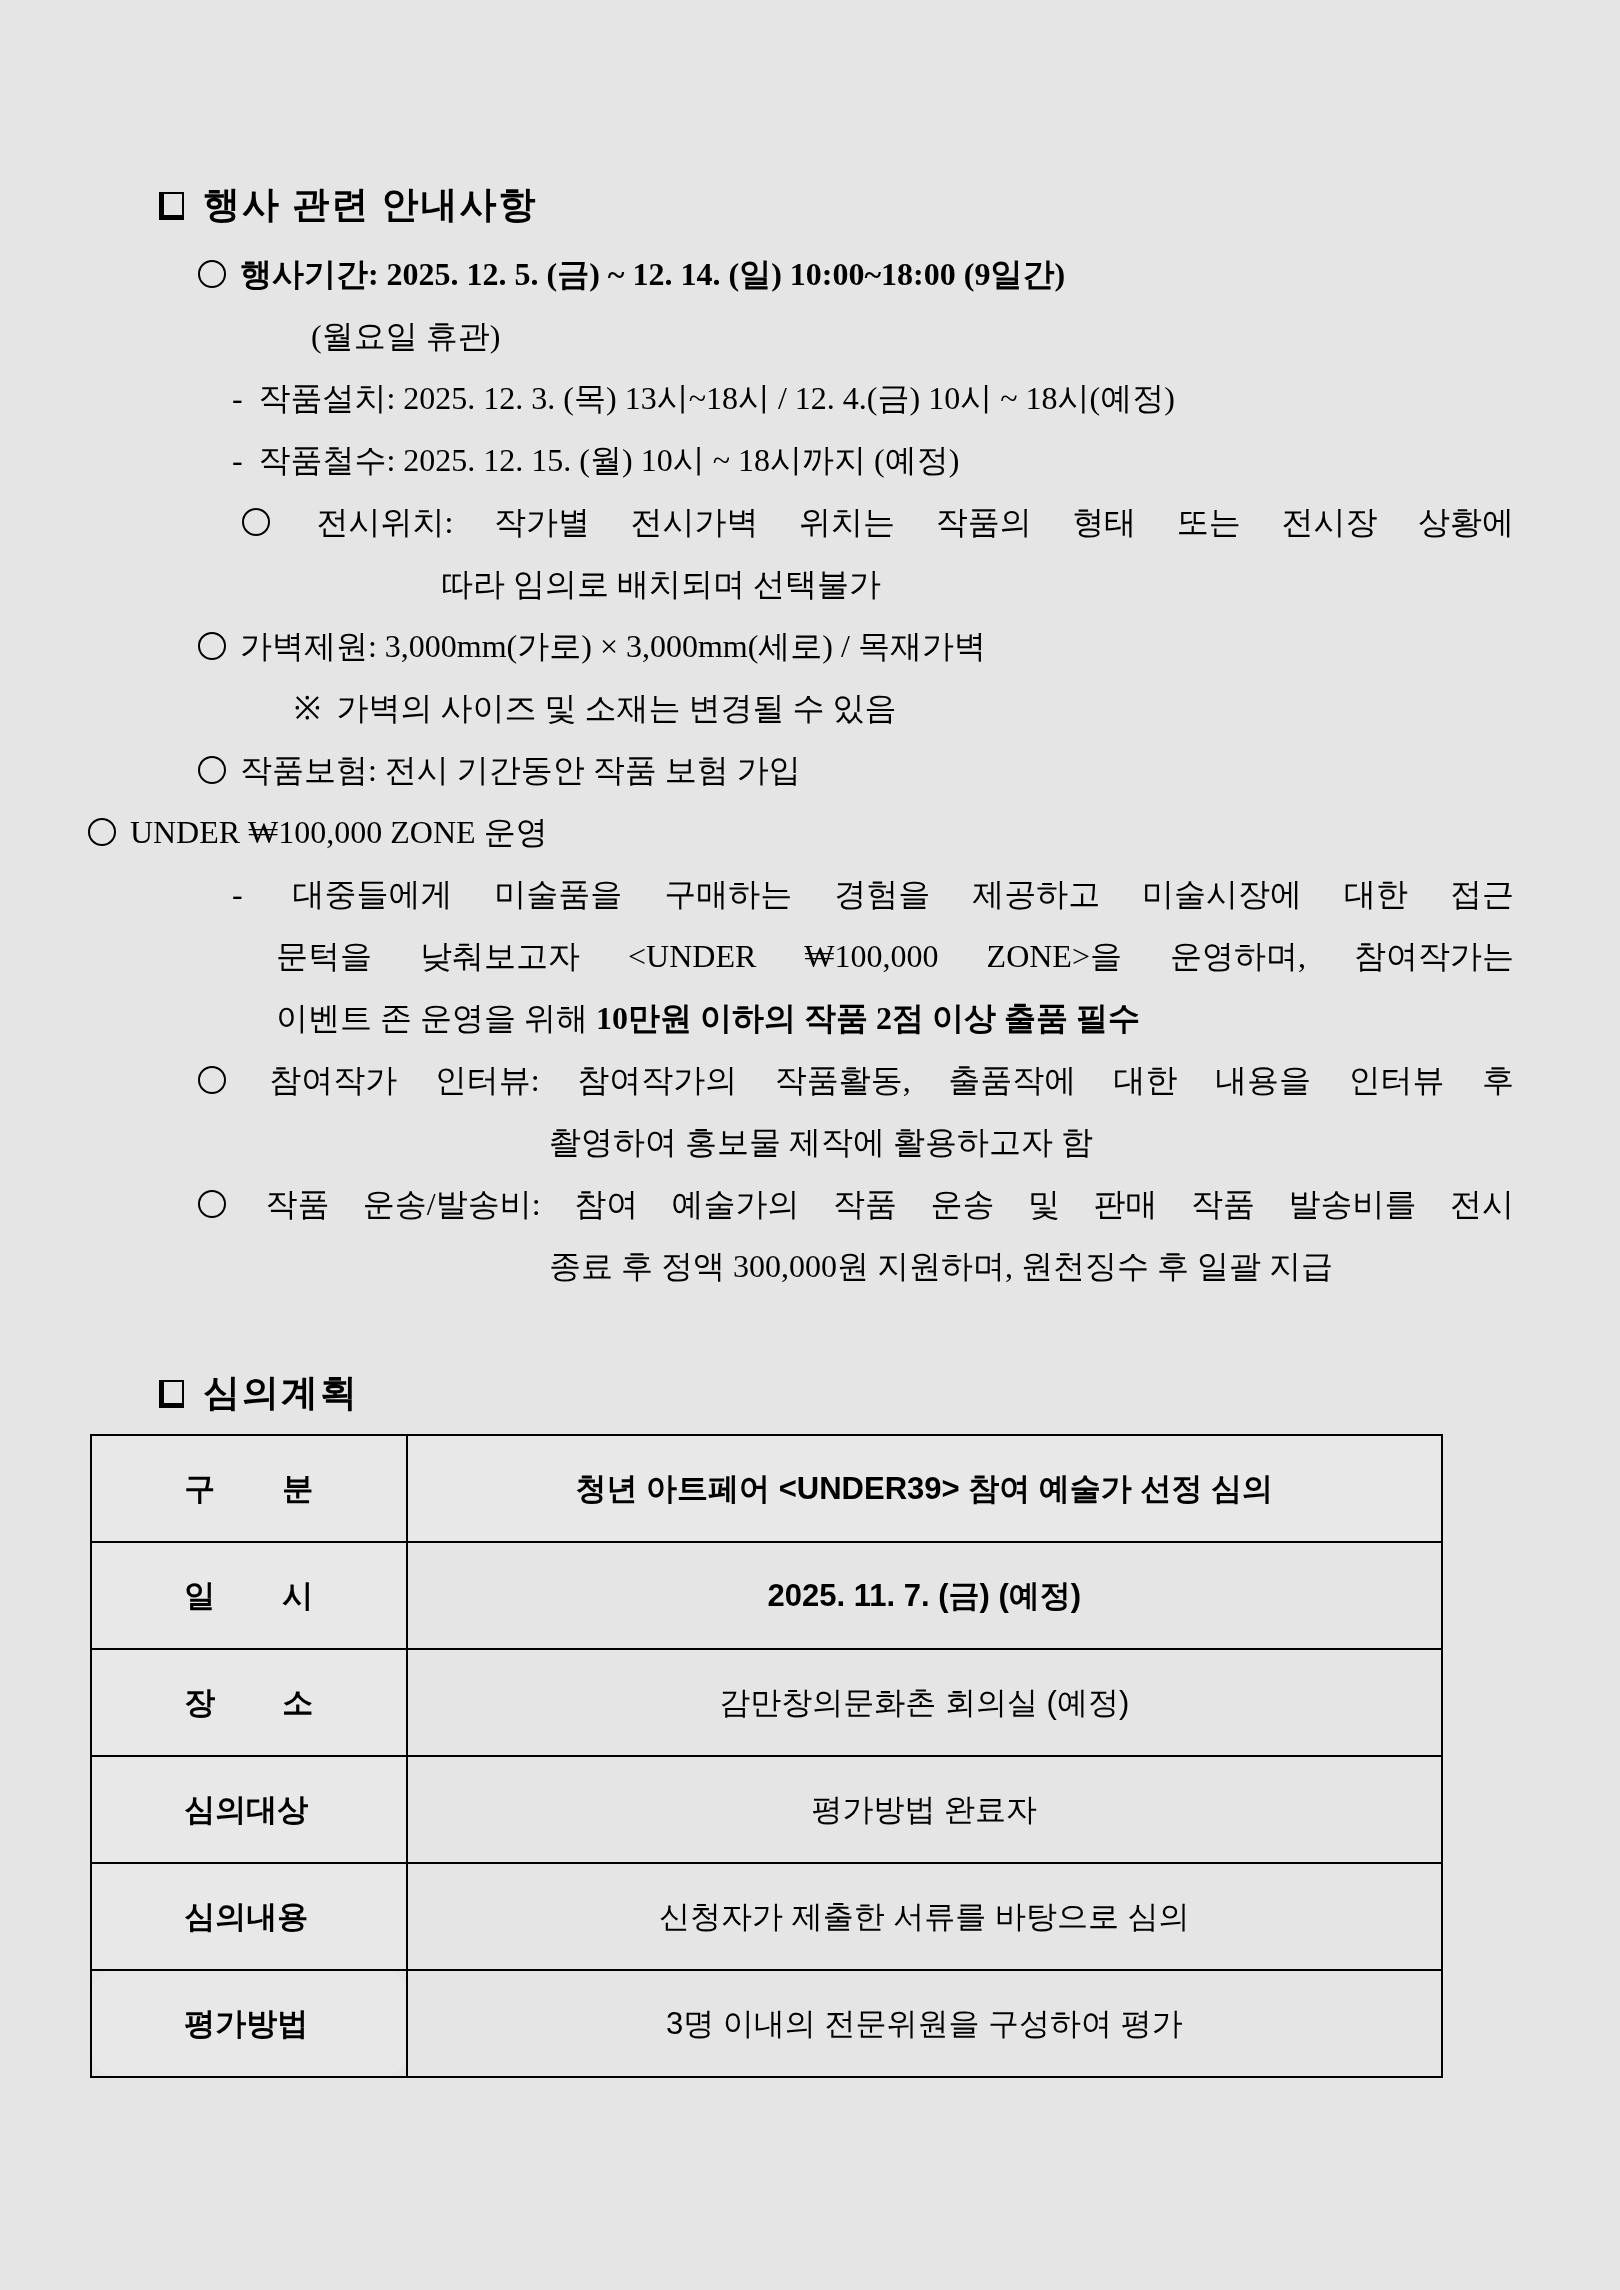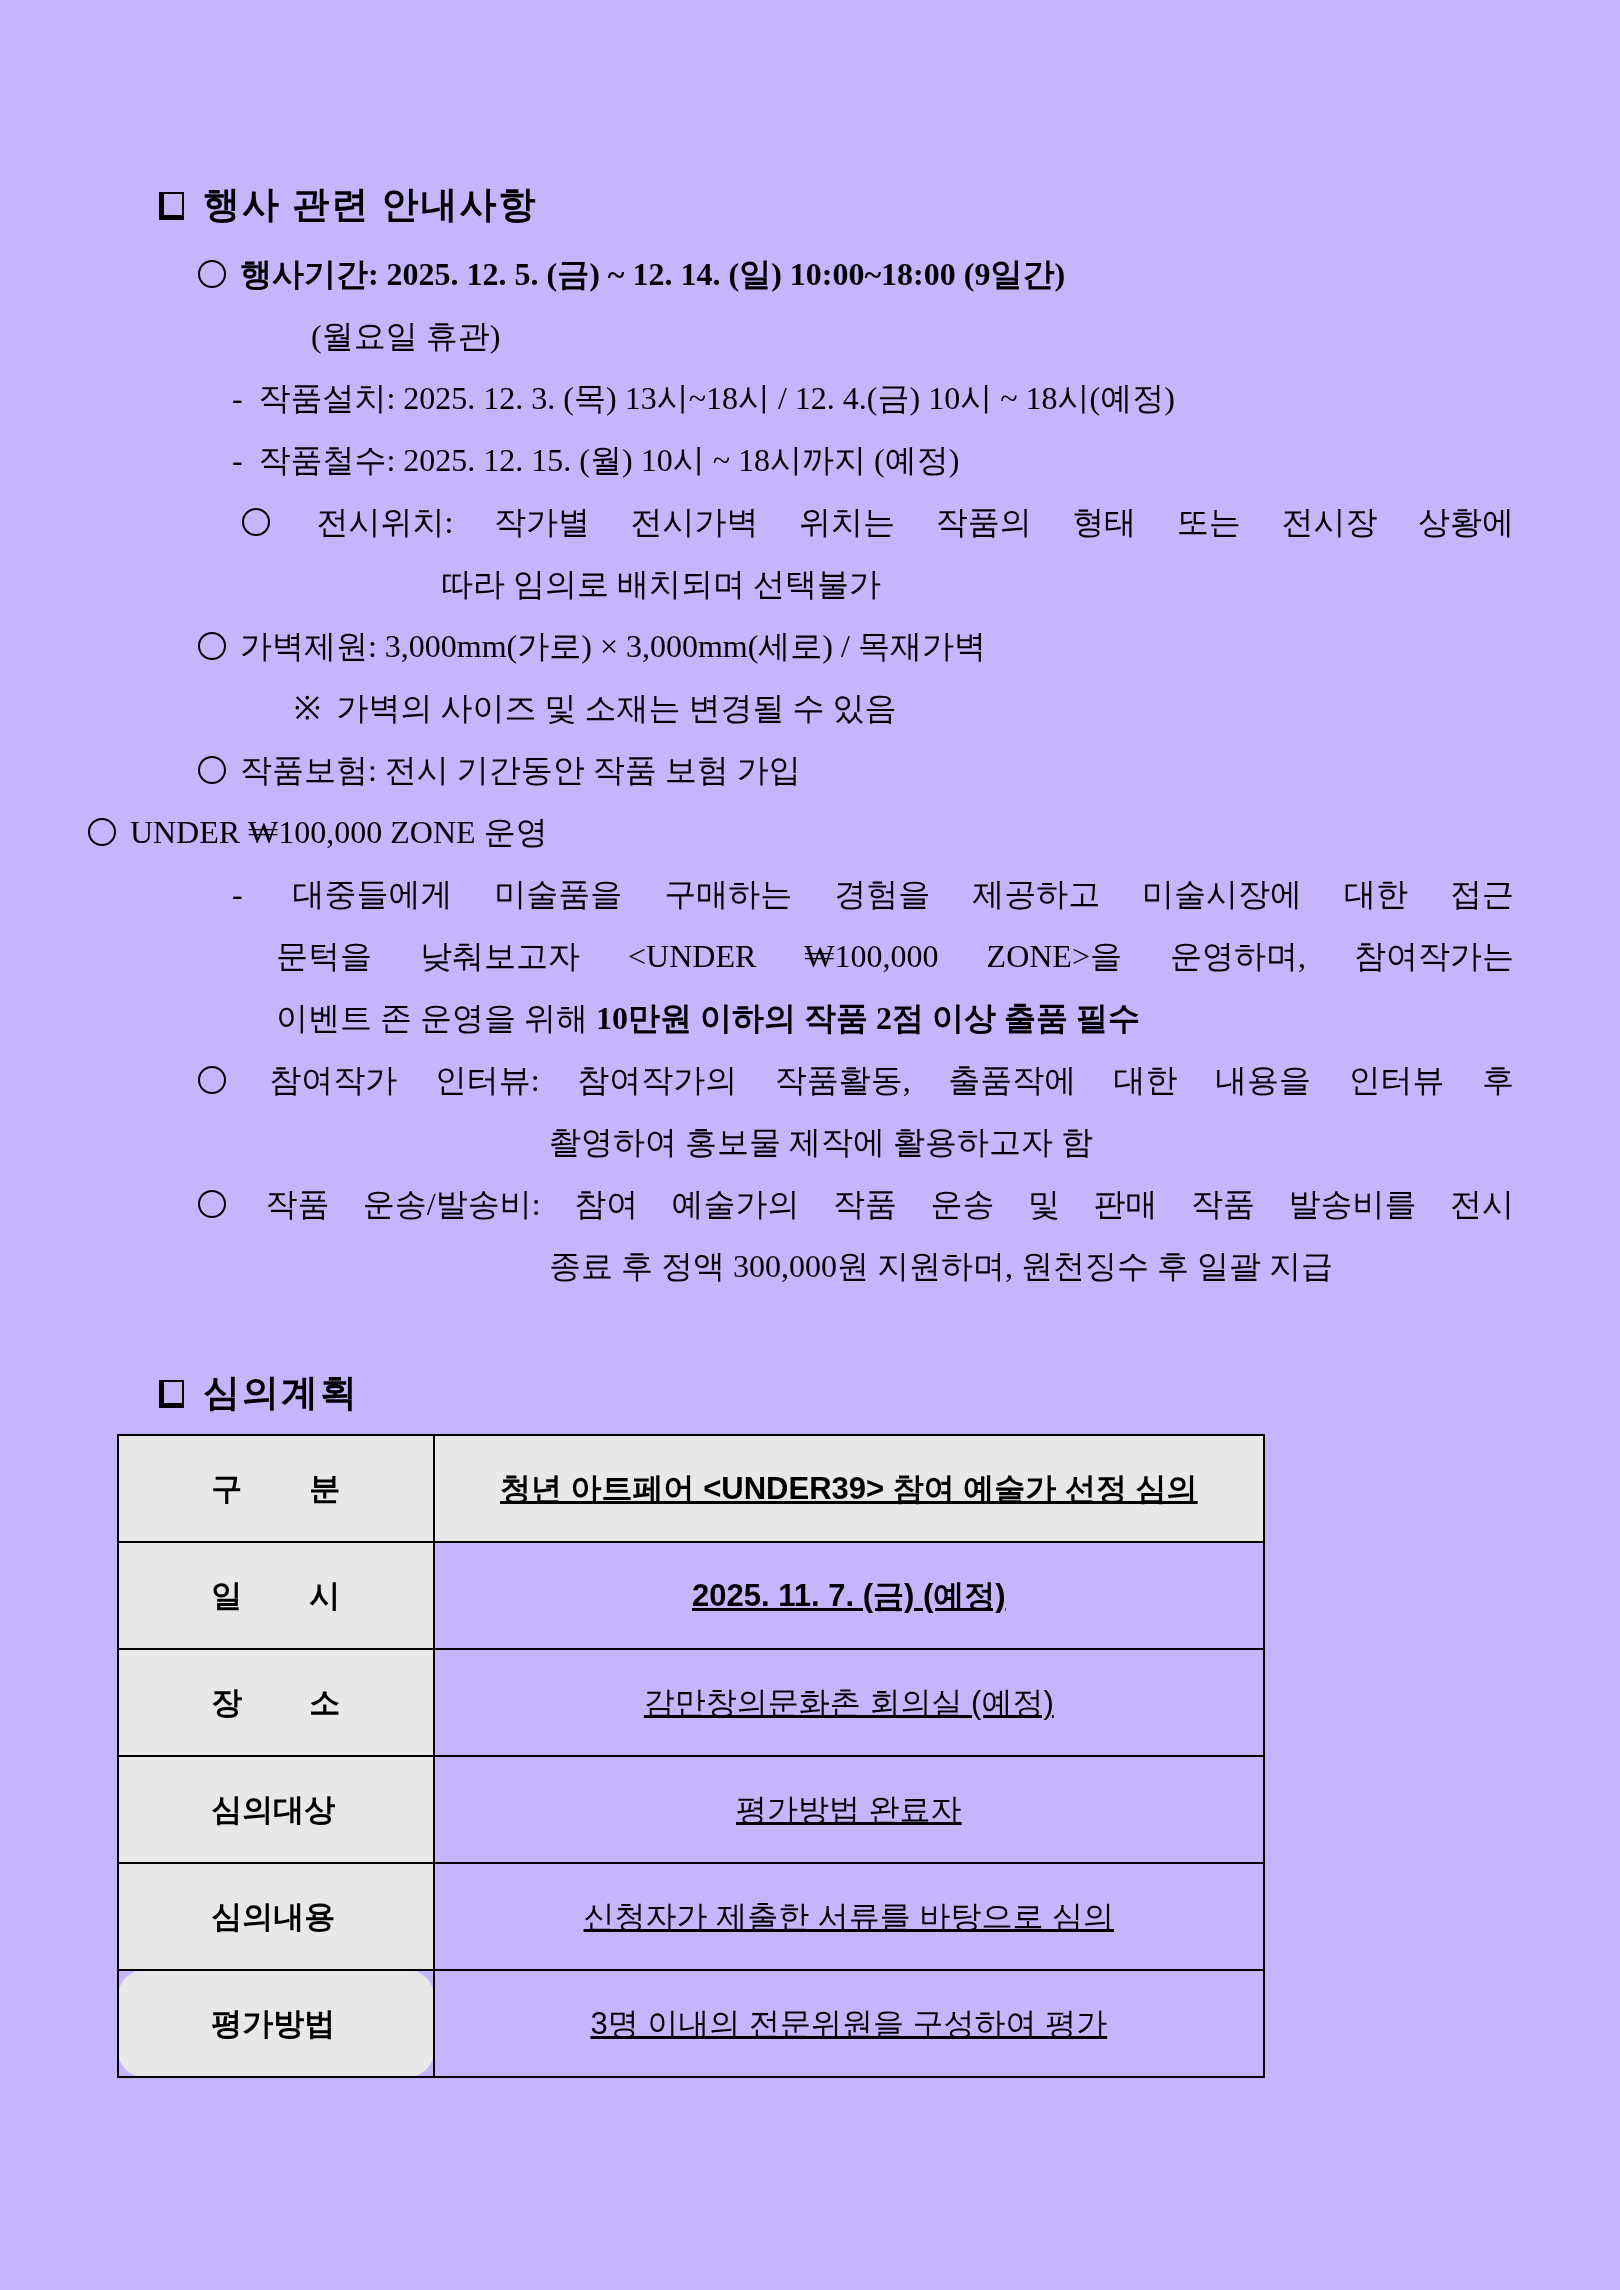--- a/index.html
+++ b/index.html
@@ -7,7 +7,7 @@
     position:relative;
     width:1620px; height:2291px;
     margin:0 auto;
-    background:#c4b5fd;
+    background:#e5e5e5;
     color:#000000;
     box-sizing:border-box;
     padding-top:182px;

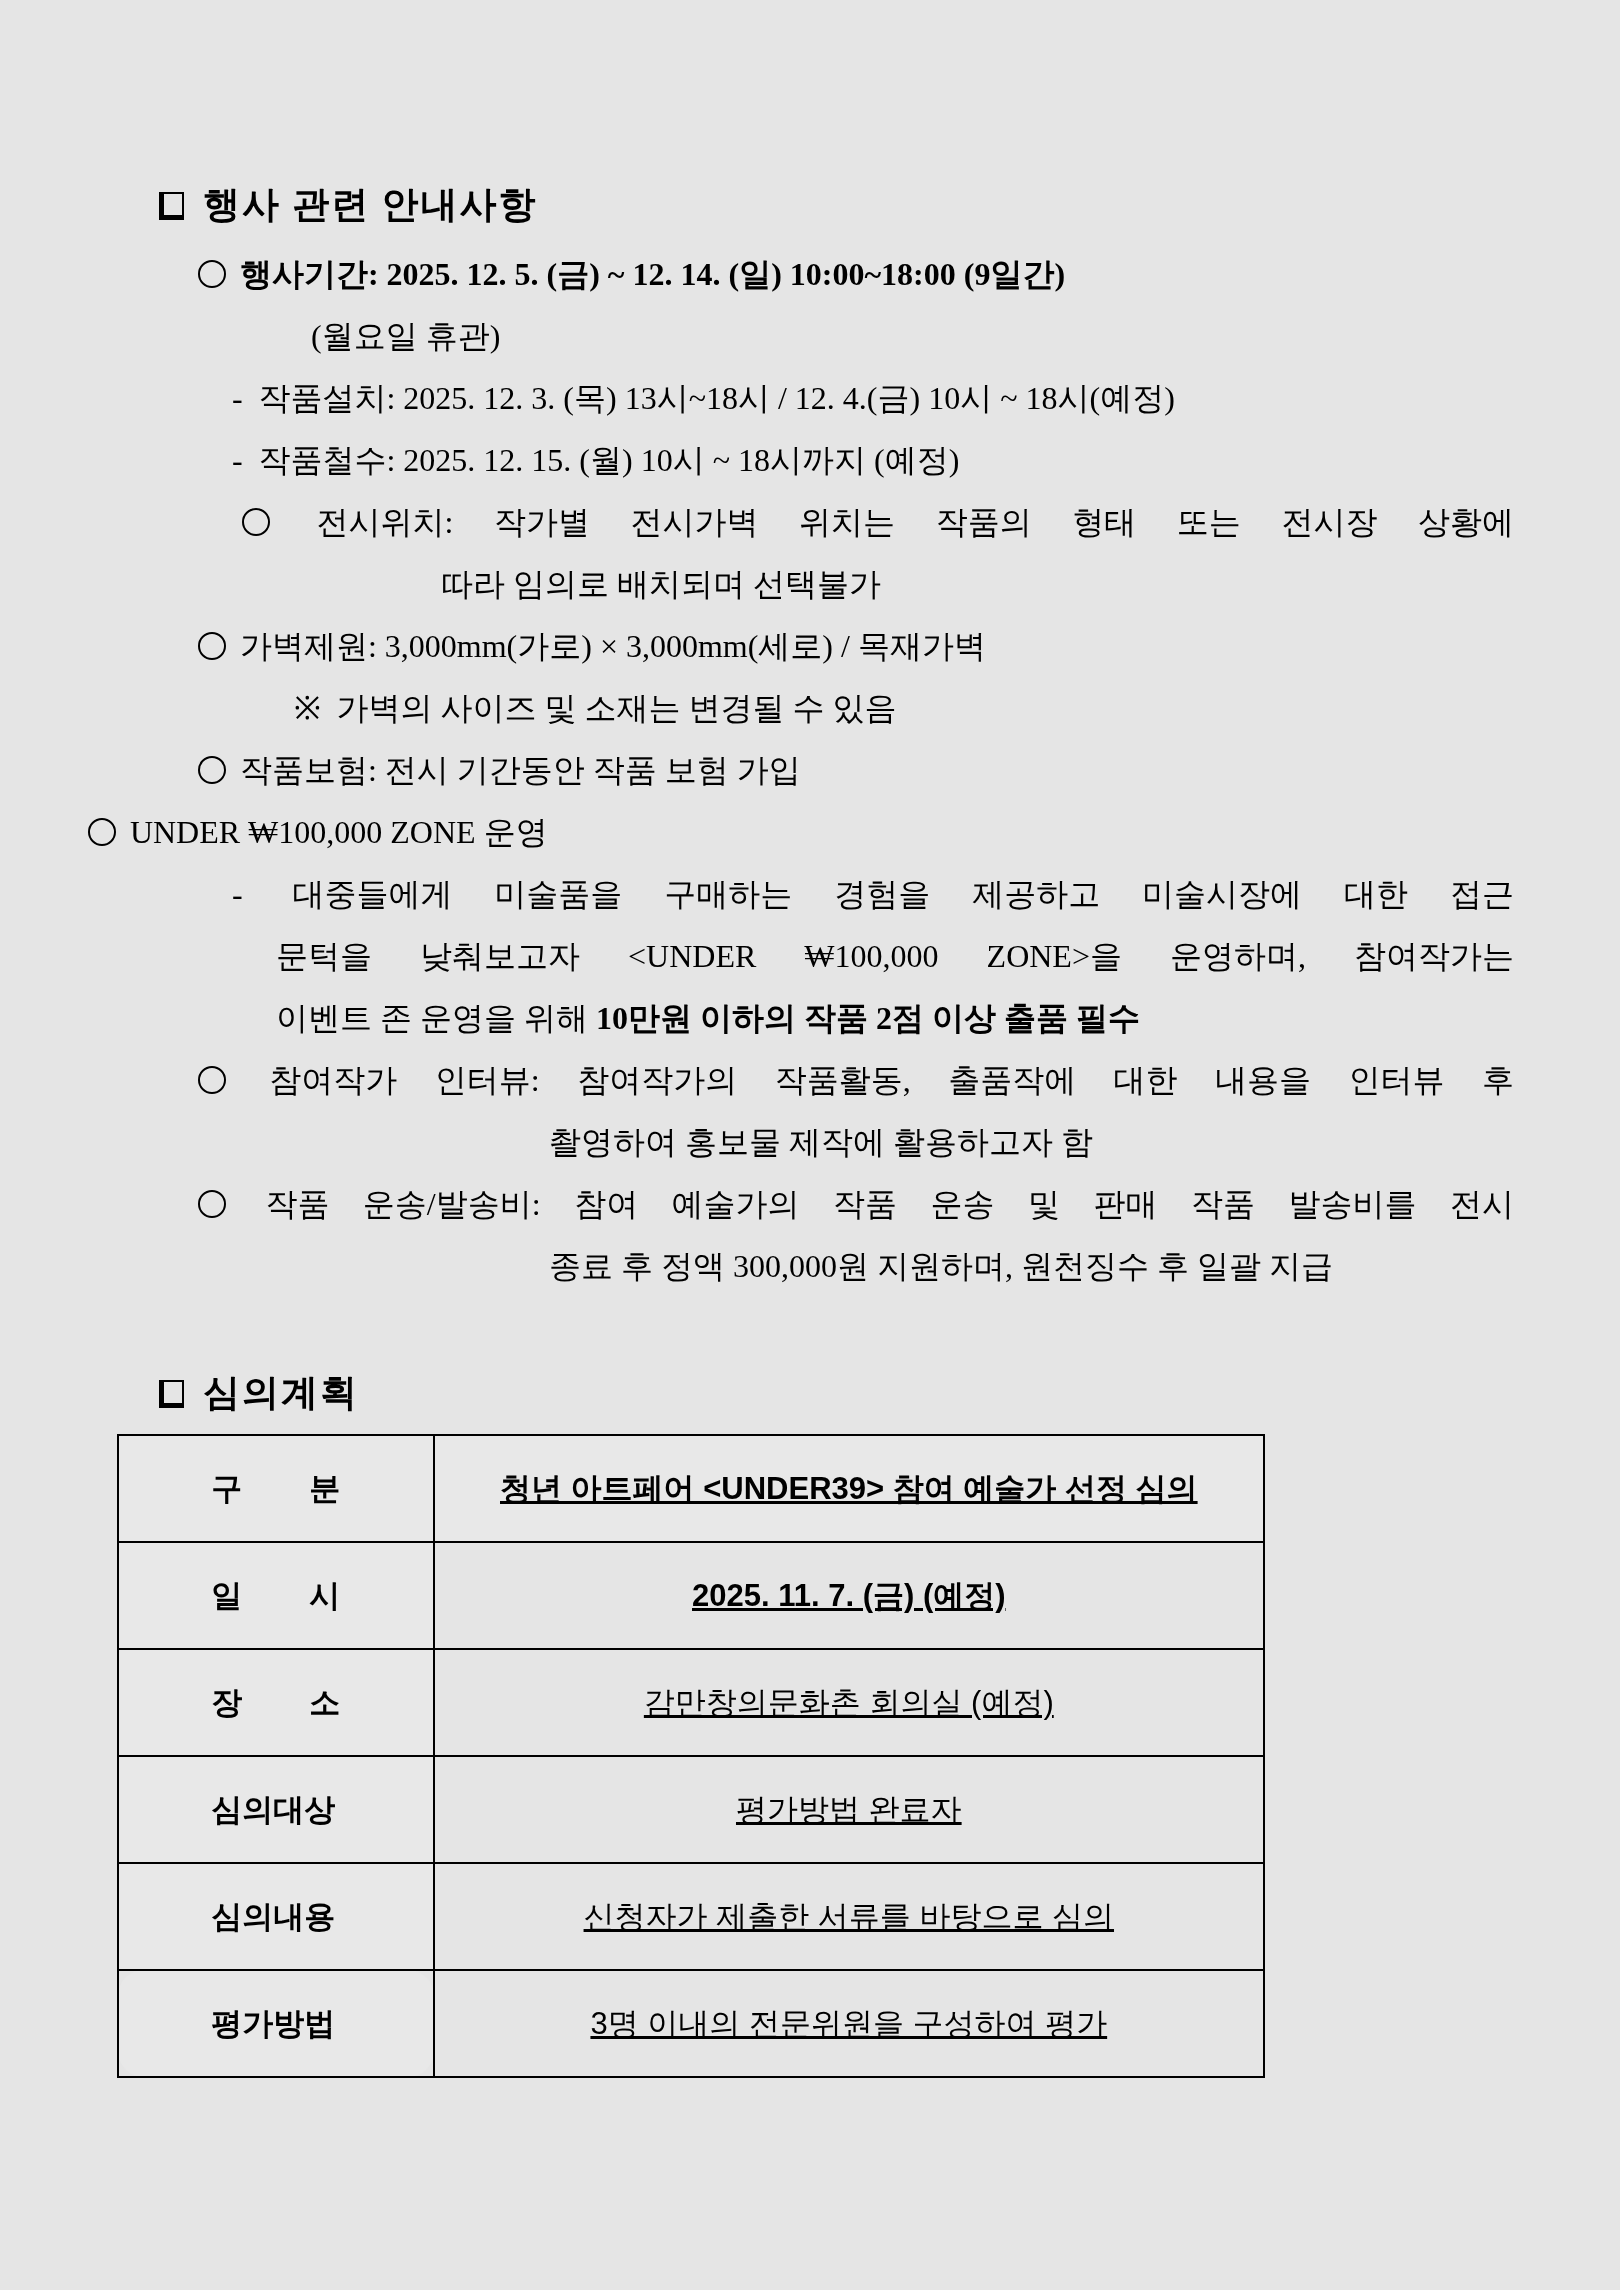--- a/index.html
+++ b/index.html
@@ -60,12 +60,11 @@
   .review-table {
     border-collapse:collapse;
     table-layout:fixed;
-    margin-left:117px;
+    margin-left:90px;
     margin-top:19.6px;
-    width:1148px;
+    width:1353px;
     border:2.9px solid #000;
     font-family:"Liberation Sans","DejaVu Sans",sans-serif;
-    text-decoration:underline;
   }
   .review-table td {
     border:2px solid #000;

